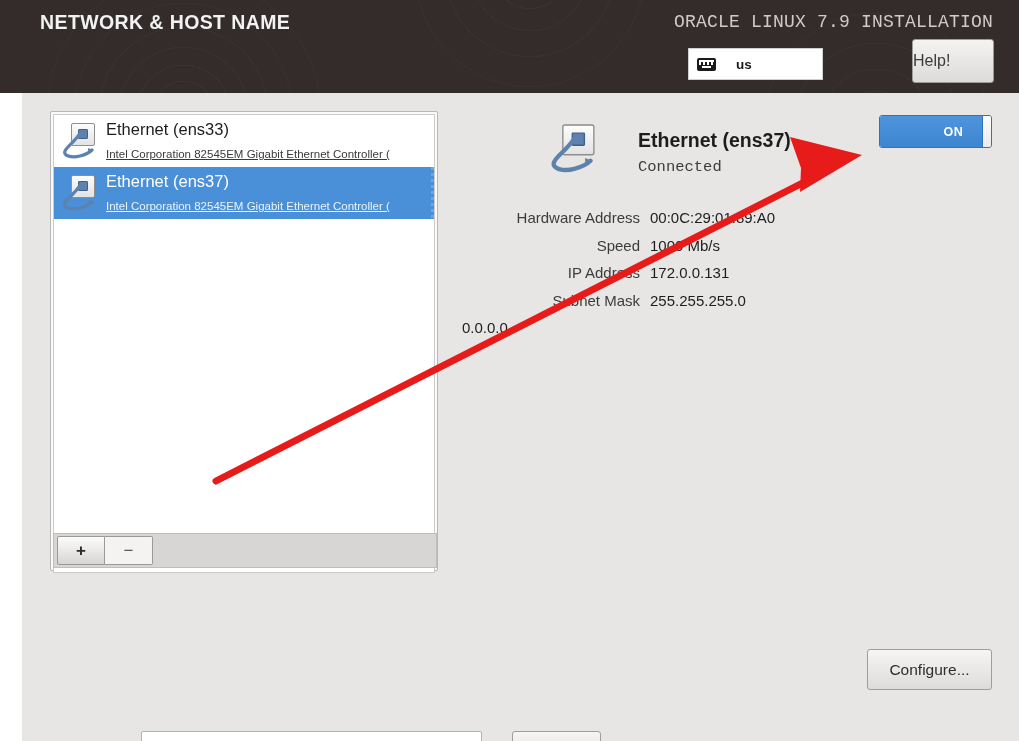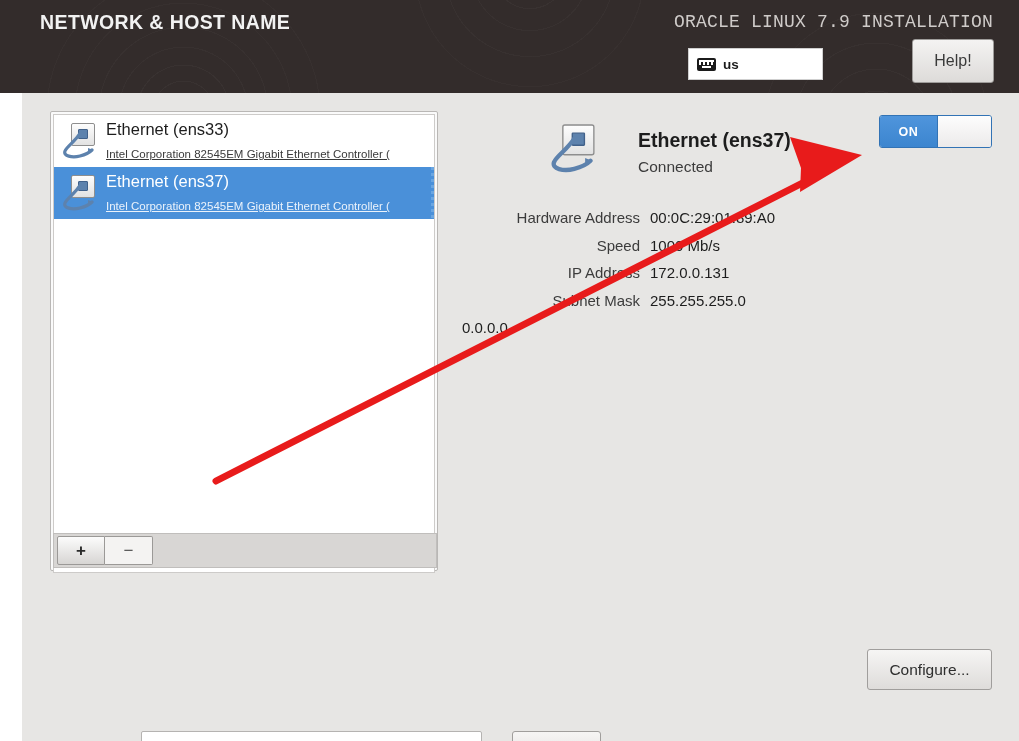--- a/index.html
+++ b/index.html
@@ -84,6 +84,7 @@
     align-items: center;
     padding-left: 8px;
     box-sizing: border-box;
+    gap: 13px;
   }
   .kbd-icon {
     width: 19px; height: 13px;

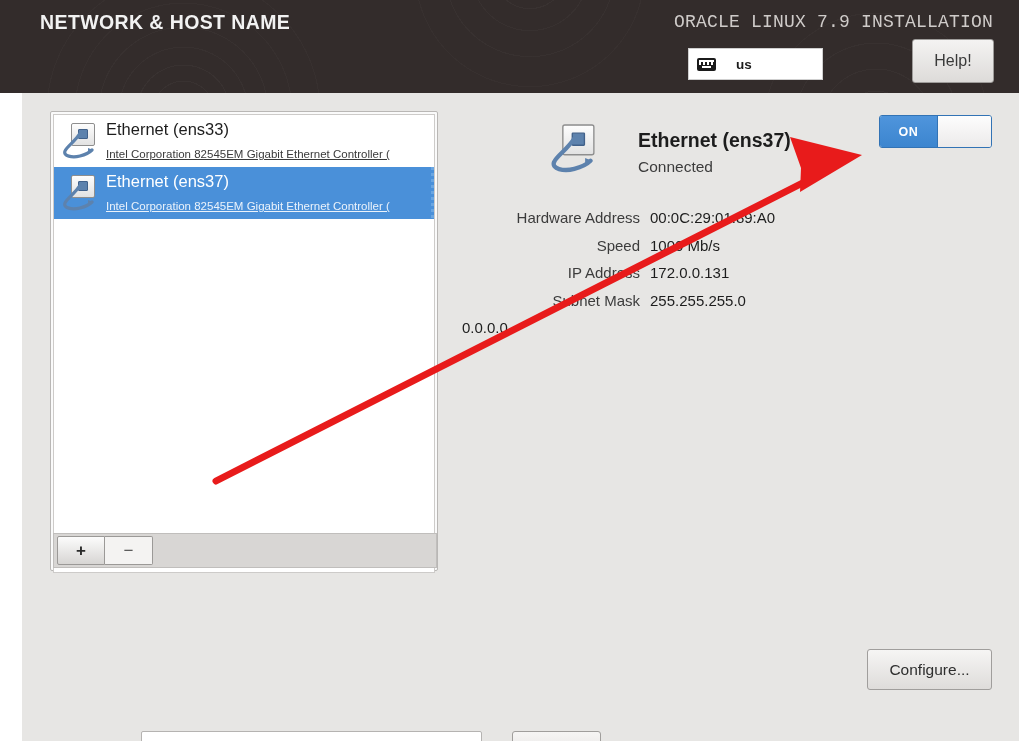--- a/index.html
+++ b/index.html
@@ -127,7 +127,6 @@
     font-size: 16px;
     display: flex;
     align-items: center;
-    justify-content: center;
     cursor: pointer;
   }
 

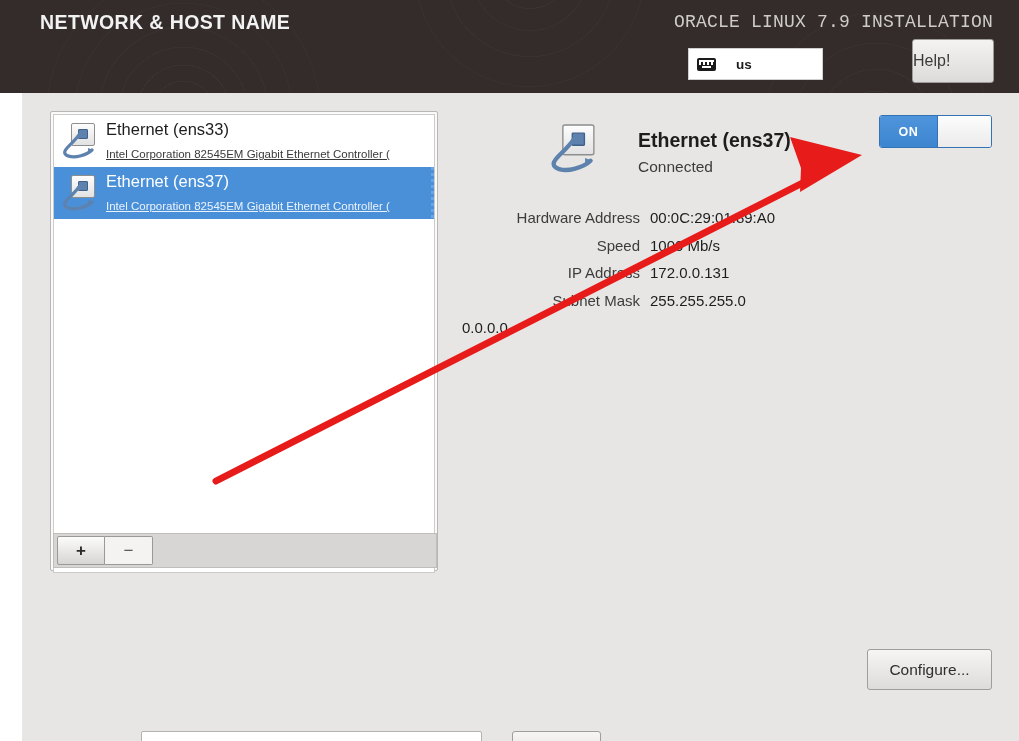--- a/index.html
+++ b/index.html
@@ -299,6 +299,7 @@
     display: flex;
     align-items: center;
     justify-content: center;
+    padding-left: 45px;
   }
   .toggle .knob {
     flex: 1;

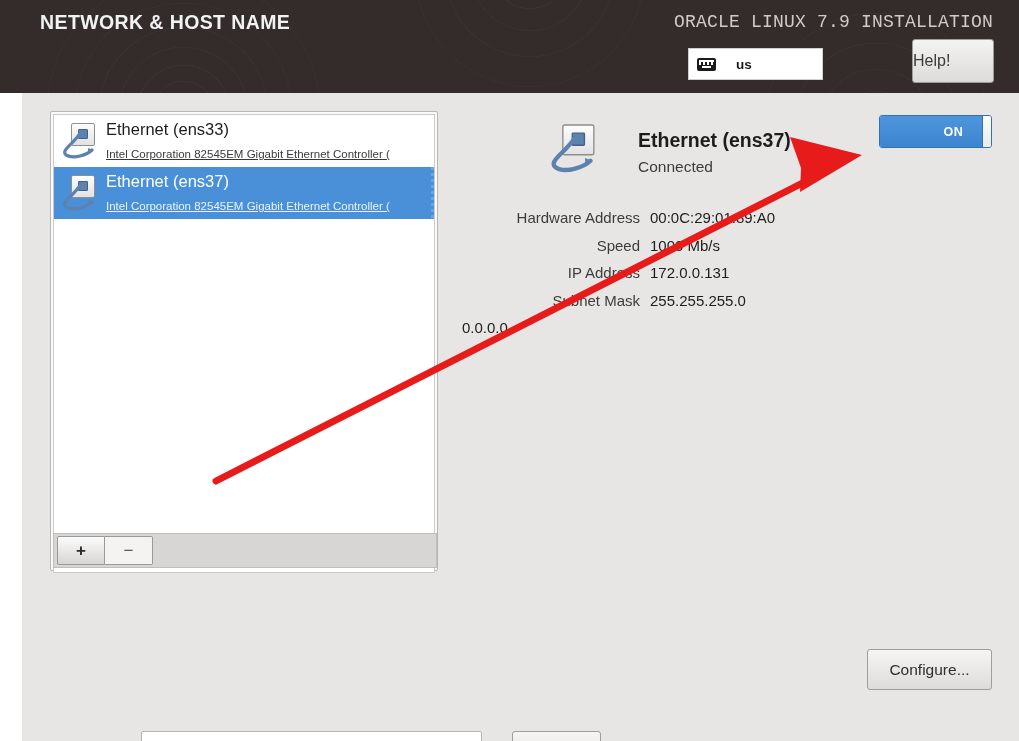--- a/index.html
+++ b/index.html
@@ -277,6 +277,7 @@
     font-size: 15.5px;
     color: #3c3c3c;
     margin-top: 6px;
+    font-family: Liberation Mono, monospace;
   }
   .toggle {
     position: absolute;

